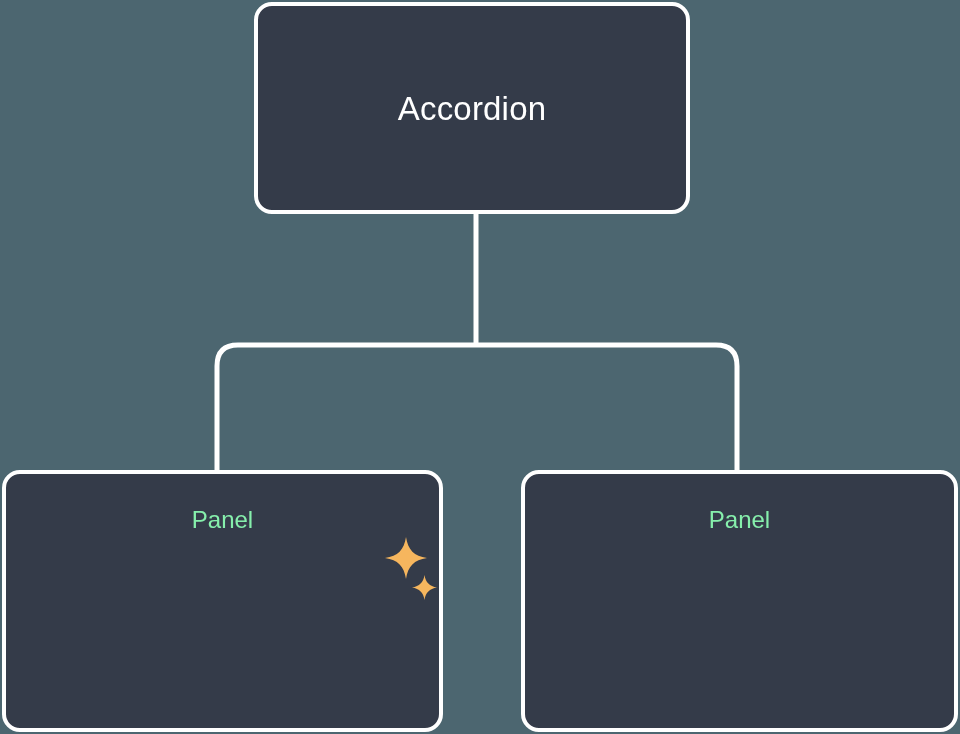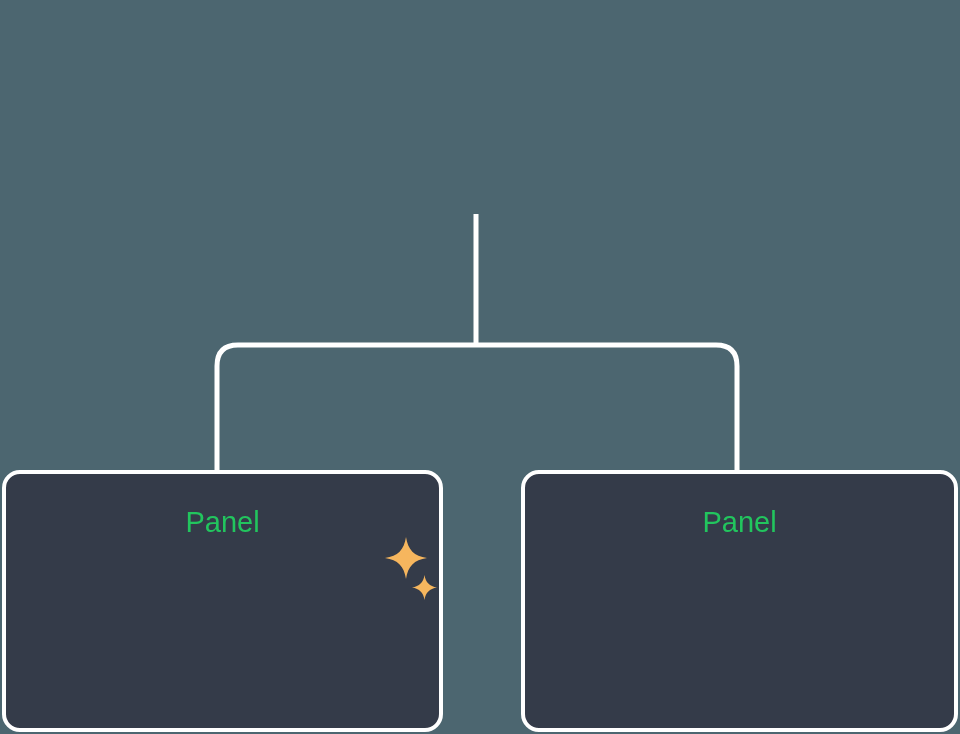--- a/index.html
+++ b/index.html
@@ -157,6 +157,9 @@
     <path d="M 217 472 L 217 366 Q 217 345 238 345 L 716 345 Q 737 345 737 366 L 737 472" fill="none" stroke="#ffffff" stroke-width="5" stroke-linecap="butt"></path>
   </svg>
 
+  <div class="node node-root">
+    <span class="node-title-root">Accordion</span>
+  </div>
 
   <div class="node node-panel node-panel-left">
     <span class="node-title-panel">Panel</span>

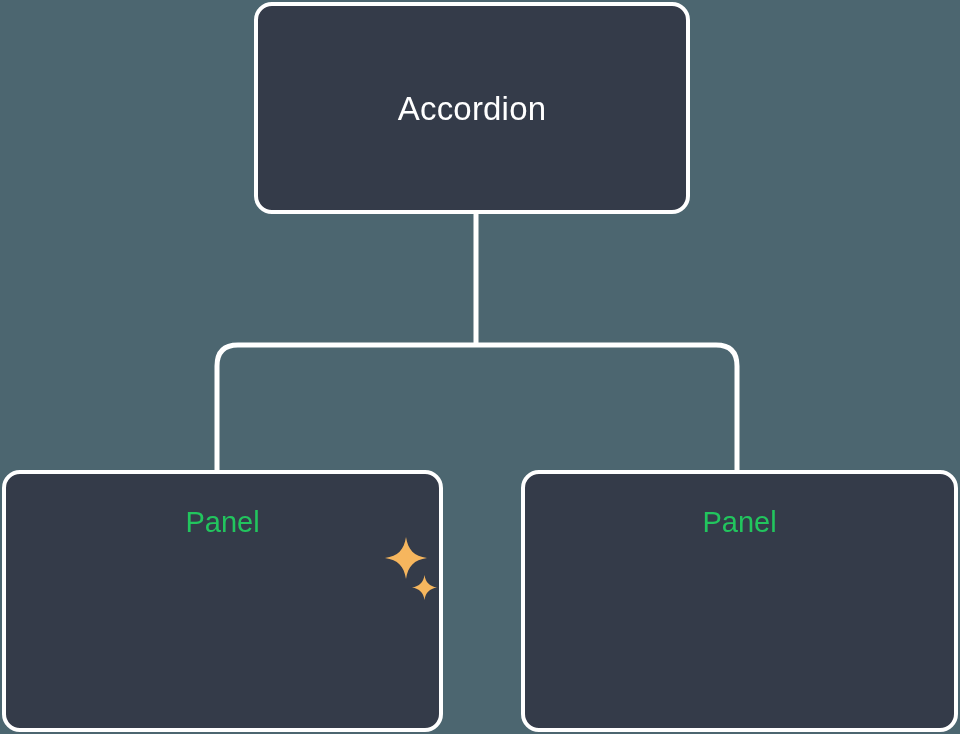--- a/index.html
+++ b/index.html
@@ -68,8 +68,8 @@
   .node-panel-right { left: 521px; width: 437px; }
 
   .node-title-panel {
-    color: #22c55e;
-    font-size: 29px;
+    color: #86efac;
+    font-size: 24px;
     font-weight: 400;
     line-height: 1;
     margin-bottom: 0;

